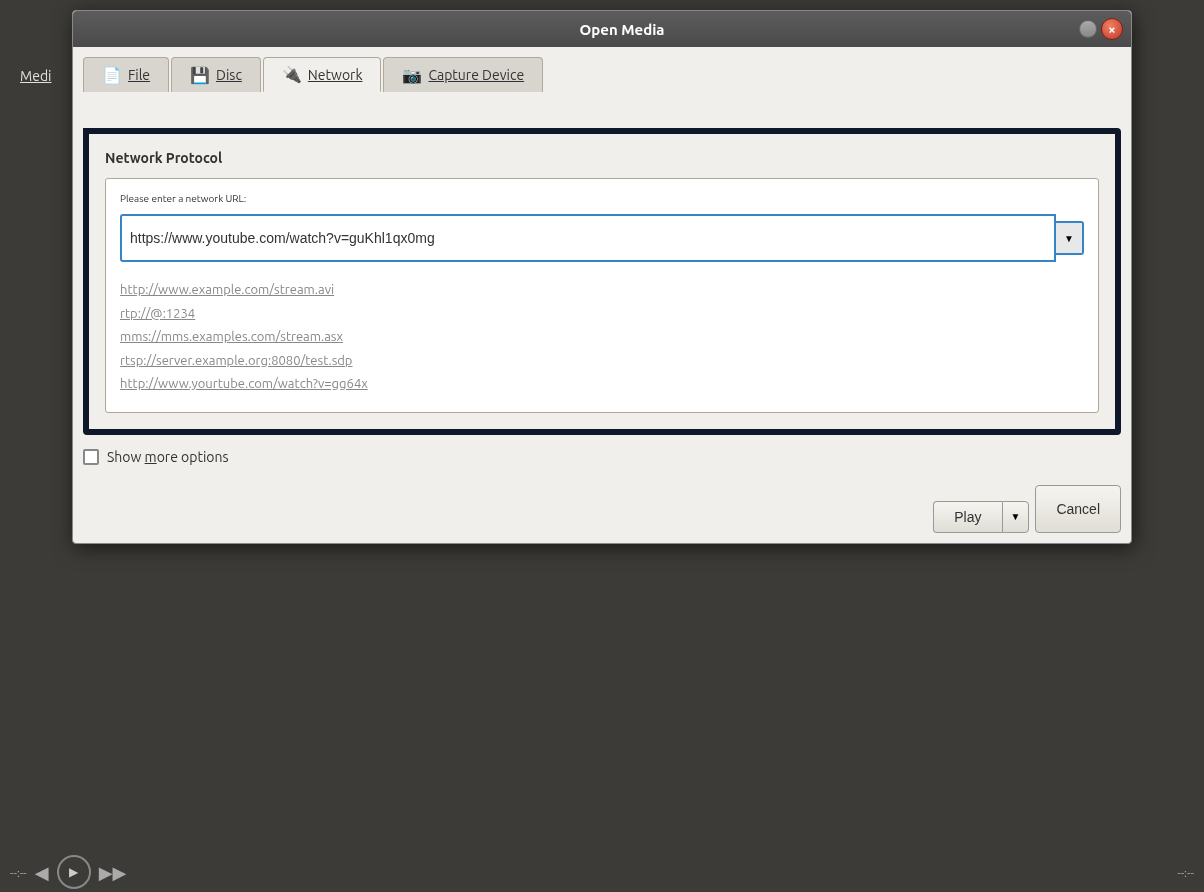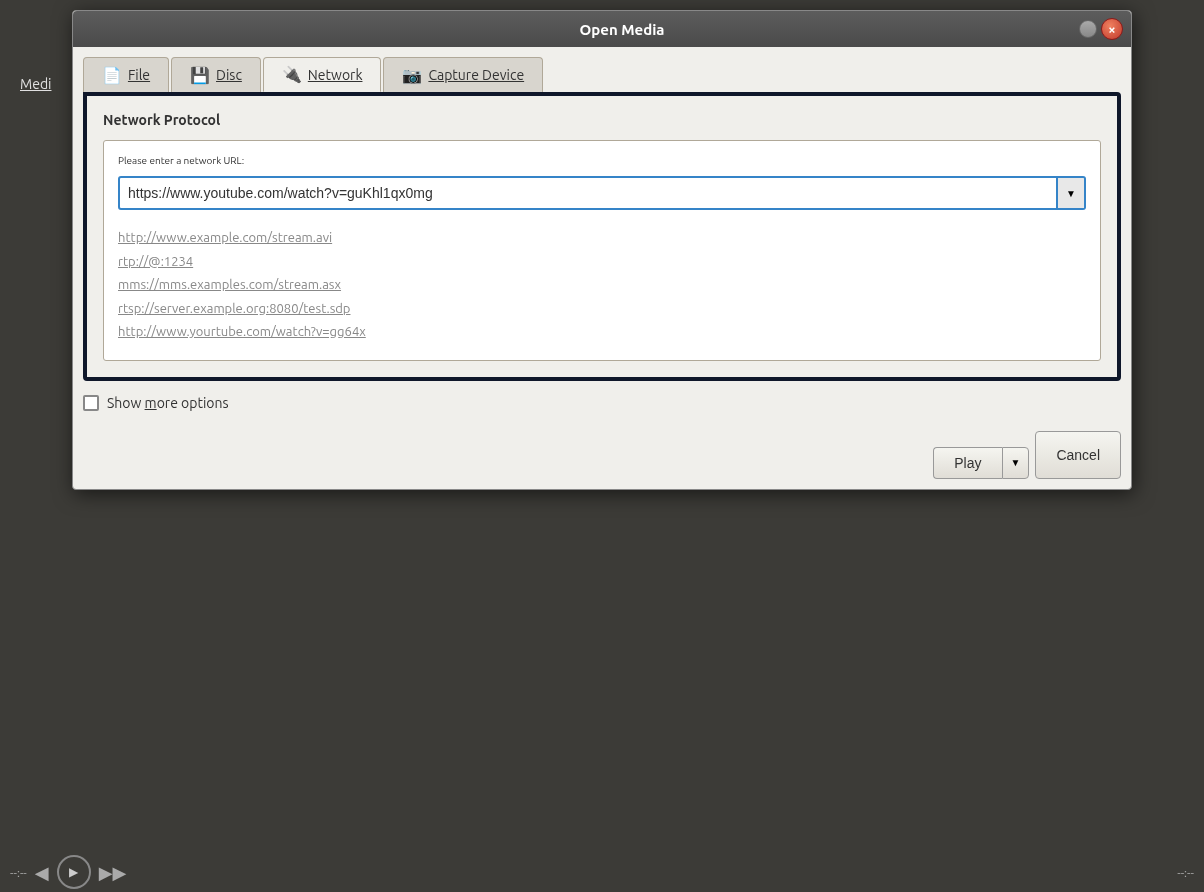--- a/index.html
+++ b/index.html
@@ -29,7 +29,7 @@
 
     .media-label {
       position: absolute;
-      top: 76px;
+      top: 68px;
       left: 20px;
       color: #e0e0e0;
       font-size: 14px;

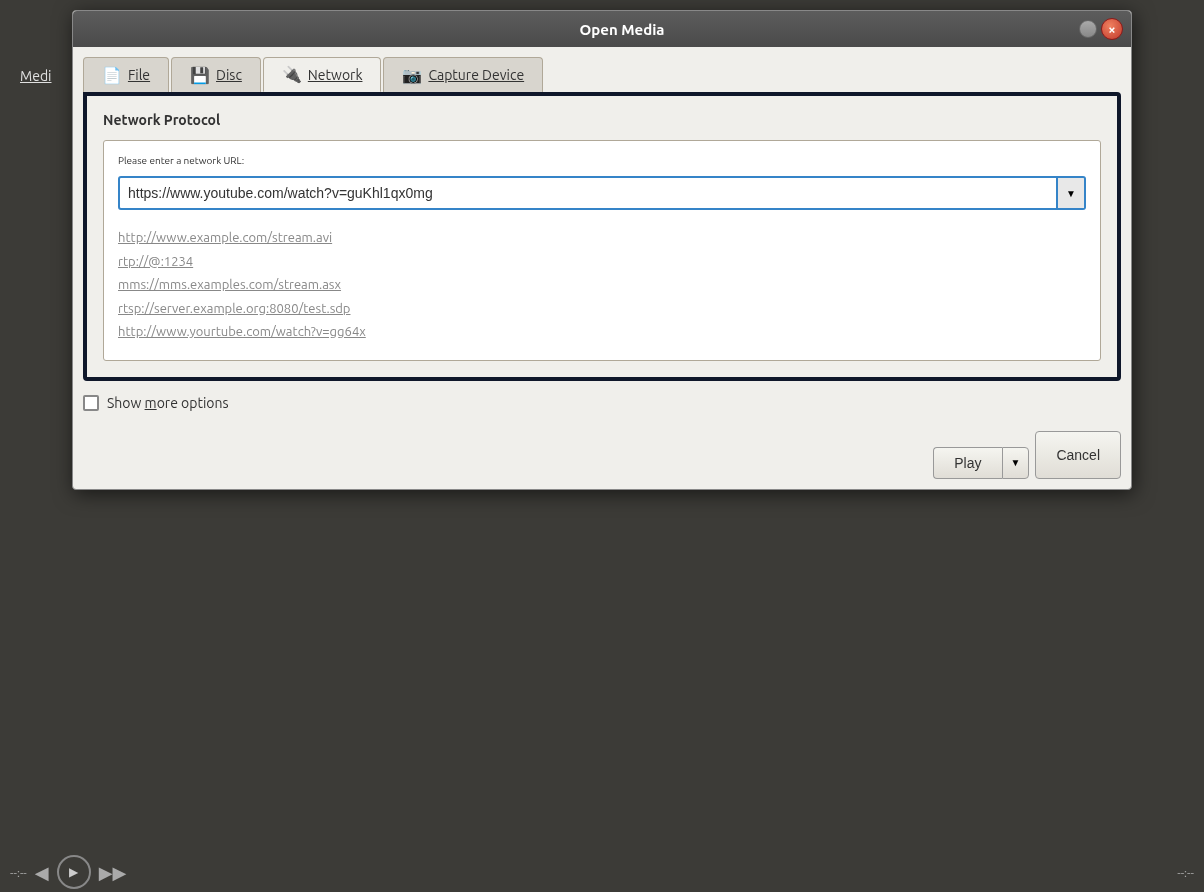--- a/index.html
+++ b/index.html
@@ -196,11 +196,12 @@
 
     
     .panel {
-      border: 4px solid #0f172a;
+      border: 6px solid #0f172a;
       border-radius: 0 4px 4px 4px;
       background: #f0efeb;
       padding: 16px;
       flex: 1;
+      margin-top: 36px;
     }
 
     .section-title {

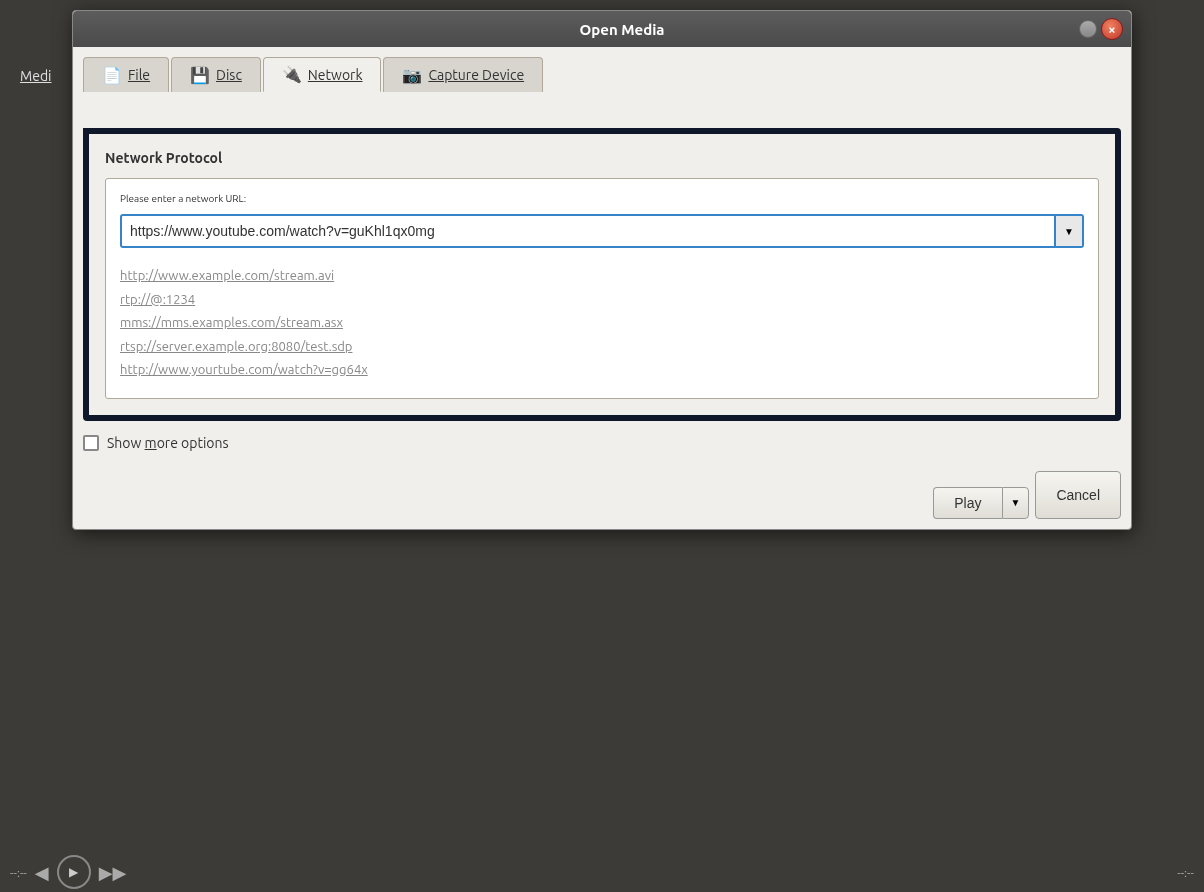--- a/index.html
+++ b/index.html
@@ -232,7 +232,7 @@
 
     .url-input {
       flex: 1;
-      height: 34px;
+      height: 48px;
       border: 2px solid #3584c8;
       border-radius: 3px 0 0 3px;
       padding: 8px 8px;

